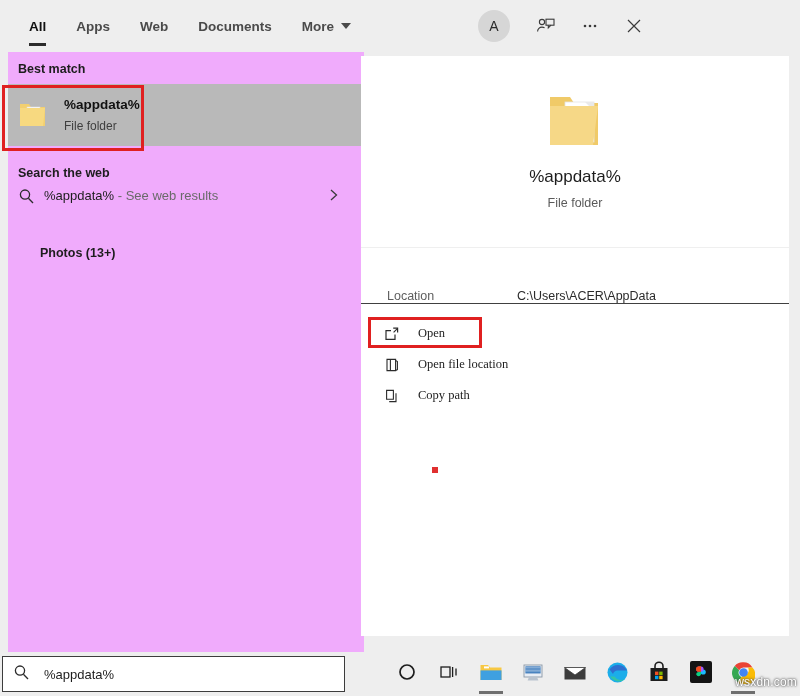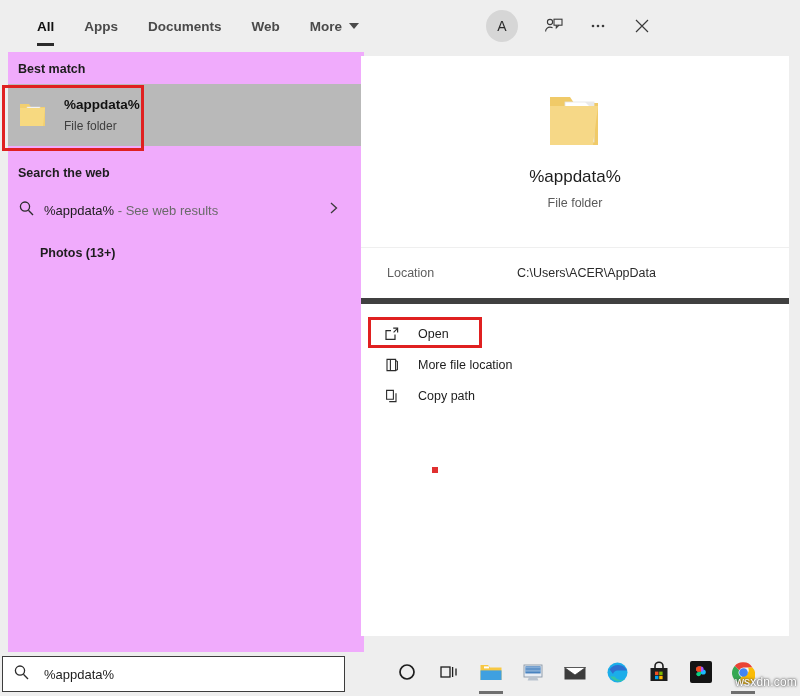--- a/index.html
+++ b/index.html
@@ -20,7 +20,7 @@
 
   
   .tabbar {
-    position: absolute; left: 8px; top: 0;
+    position: absolute; left: 0; top: 0;
     width: 664px; height: 52px;
     background: #eeeeee;
     display: flex; align-items: flex-start;

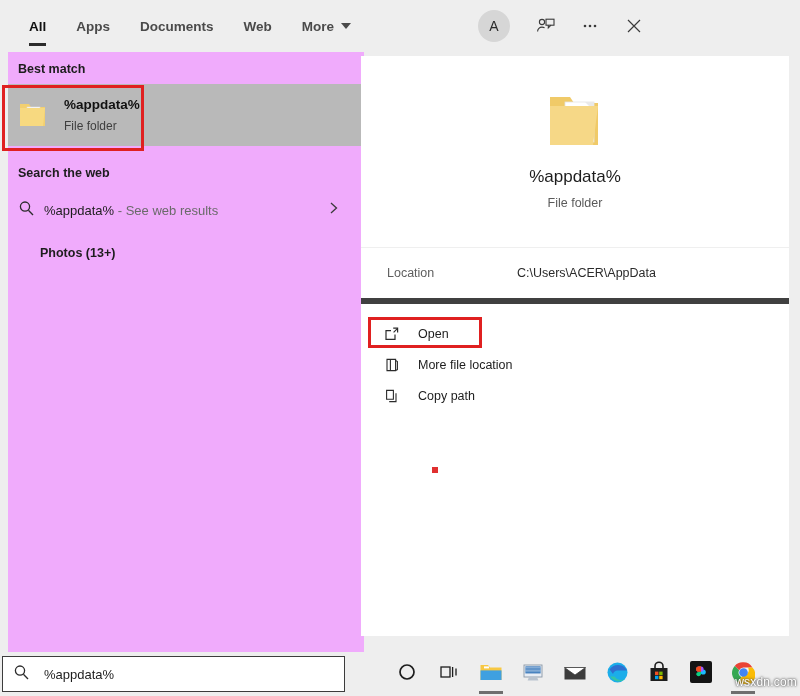--- a/index.html
+++ b/index.html
@@ -193,10 +193,10 @@
           <span>Apps</span>
         </div>
         <div class="tab">
+          <span>Web</span>
+        </div>
+        <div class="tab">
           <span>Documents</span>
-        </div>
-        <div class="tab">
-          <span>Web</span>
         </div>
         <div class="tab">
           <span>More</span>

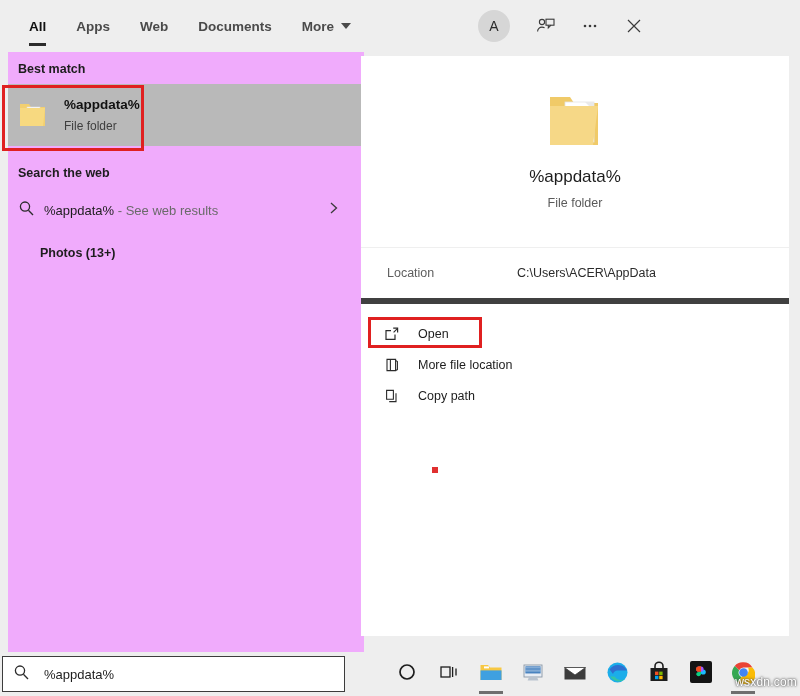--- a/index.html
+++ b/index.html
@@ -90,7 +90,7 @@
   .bm-sub { font-size: 12px; color: #3f3f3f; margin-top: 3px; }
 
   .web-row {
-    height: 44px; display: flex; align-items: center;
+    height: 44px; display: flex; 
     padding: 0 10px 0 10px;
   }
   .web-row .mag { width: 26px; flex: 0 0 auto; color: #2b2b2b; }

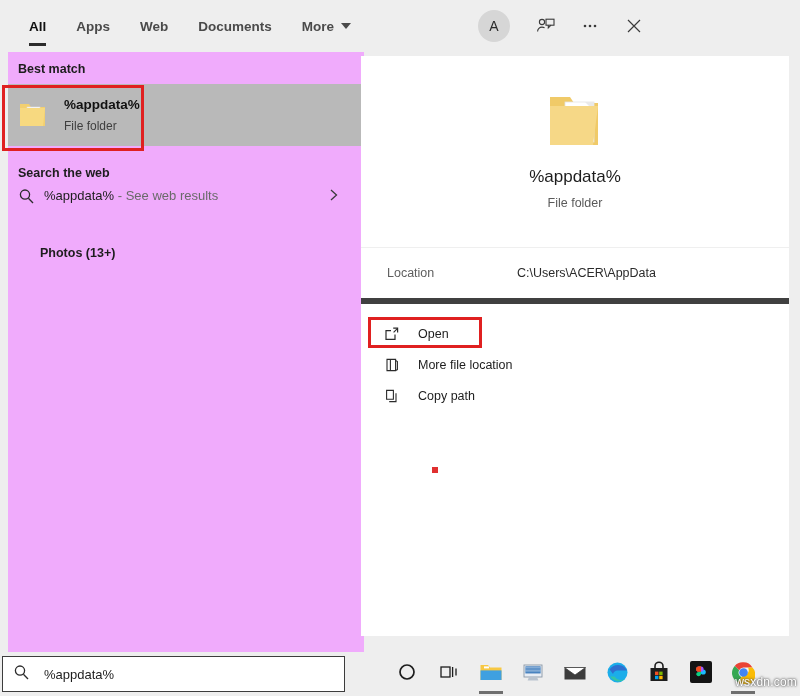--- a/index.html
+++ b/index.html
@@ -115,8 +115,8 @@
   .pv-sub { font-size: 12.5px; color: #5a5a5a; margin-top: 9px; }
 
   .pv-loc {
-    height: 56px; display: flex; align-items: center;
-    border-bottom: 6px solid #404040;
+    height: 56px; display: flex; align-items: flex-end;
+    border-bottom: 1px solid #404040;
     padding-left: 26px;
   }
   .pv-loc-label { font-size: 12.5px; color: #5e5e5e; width: 130px; }

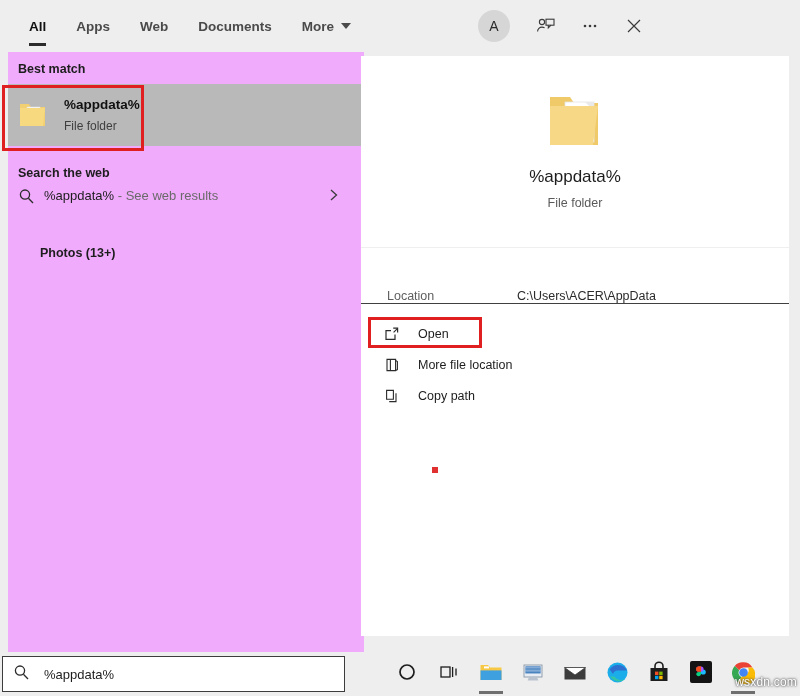--- a/index.html
+++ b/index.html
@@ -125,7 +125,7 @@
   .pv-actions { padding-top: 14px; }
   .pv-action {
     height: 31px; display: flex; align-items: center;
-    padding-left: 22px; gap: 18px;
+    padding-left: 22px; gap: 18px; font-family: Liberation Serif, serif;
   }
   .pv-action .ai { width: 17px; height: 17px; display:flex; align-items:center; justify-content:center; color: #2b2b2b; }
   .pv-action .al { font-size: 12.5px; color: #1d1d1d; }

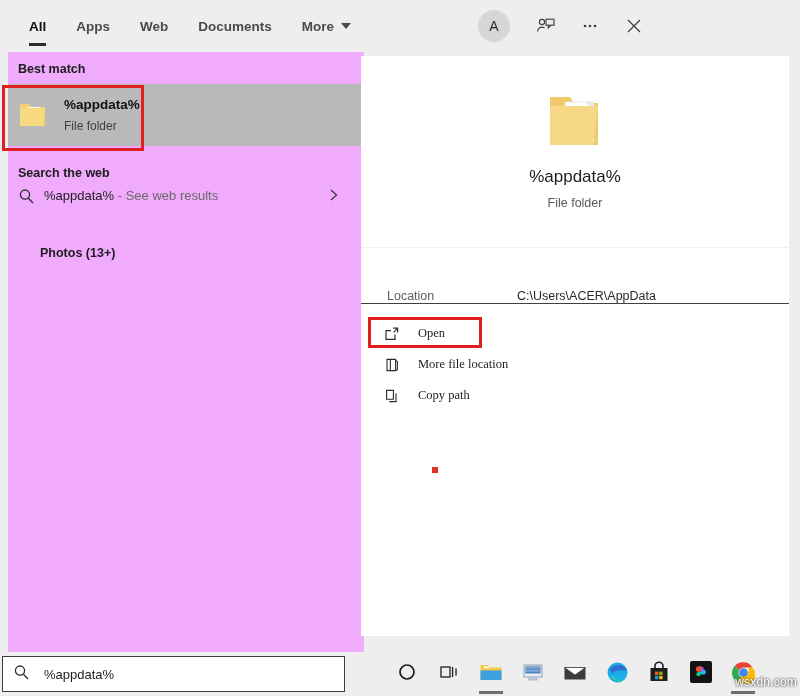--- a/index.html
+++ b/index.html
@@ -312,7 +312,7 @@
               <path d="M11.6 3.6 L13.4 4.6 V12.6 L11.6 13.4"></path>
             </svg>
           </span>
-          <span class="al">More file location</span>
+          <span class="al">Open file location</span>
         </div>
 
         <div class="pv-action">

